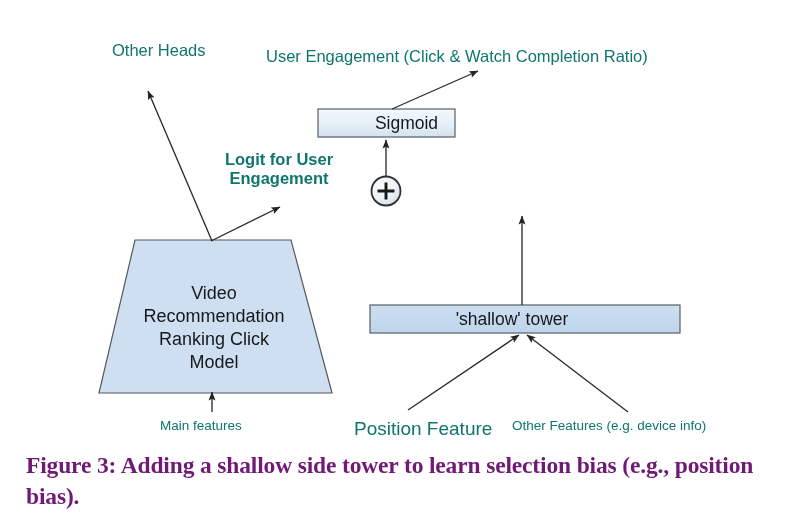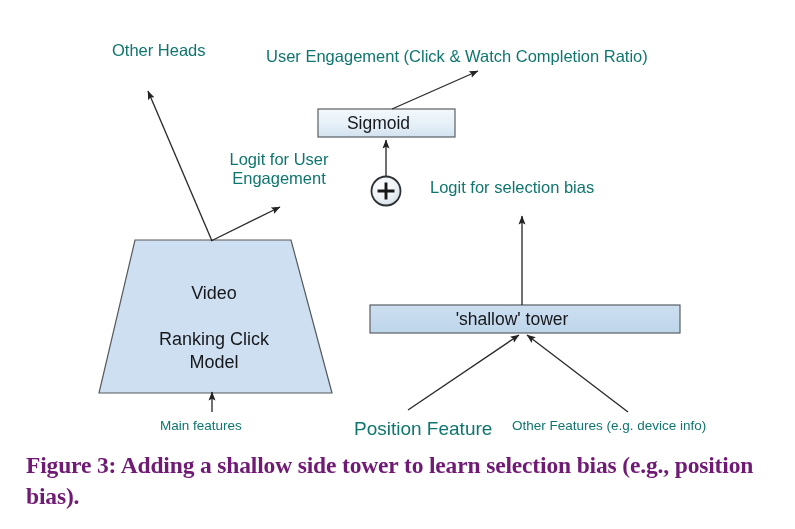--- a/index.html
+++ b/index.html
@@ -81,10 +81,11 @@
     pointer-events: none;
   }
   #text-sigmoid {
-    left: 310px; top: 110px;
+    left: 318px; top: 110px;
     width: 137px;
     font-size: 17.5px;
     line-height: 26px;
+    padding-left: 20px;
   }
   #text-shallow-tower {
     left: 370px; top: 306px;

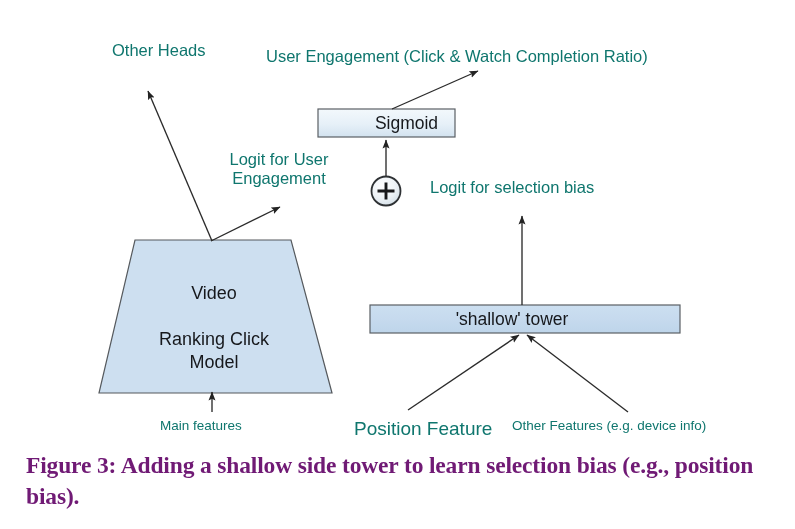--- a/index.html
+++ b/index.html
@@ -39,7 +39,7 @@
     white-space: pre;
     line-height: 1.18;
   }
-  .lbl-c { text-align: center; }
+  .lbl-c { text-align: center; font-weight: bold; }
 
   #label-other-heads {
     left: 112px; top: 41px;

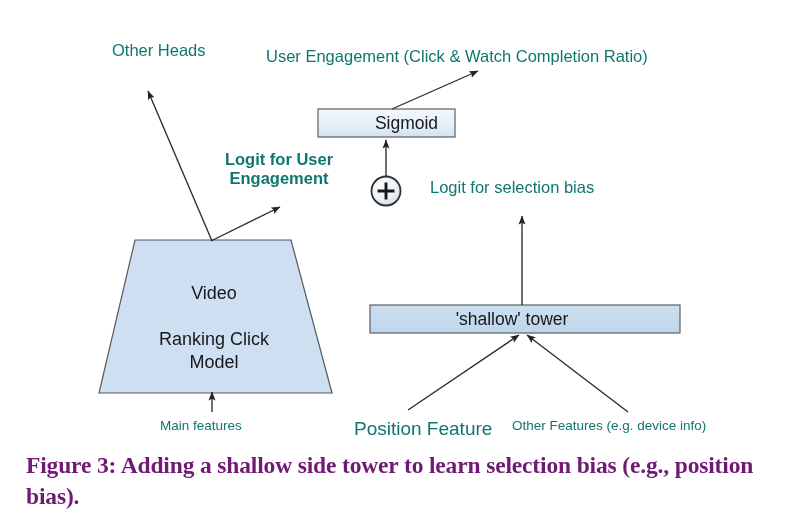--- a/index.html
+++ b/index.html
@@ -181,7 +181,6 @@
     <div class="lbl lbl-c" id="label-logit-user-engagement">Logit for User
 Engagement</div>
 
-    <div class="lbl" id="label-logit-selection-bias">Logit for selection bias</div>
 
     <div class="lbl" id="label-input-features">Main features</div>
 

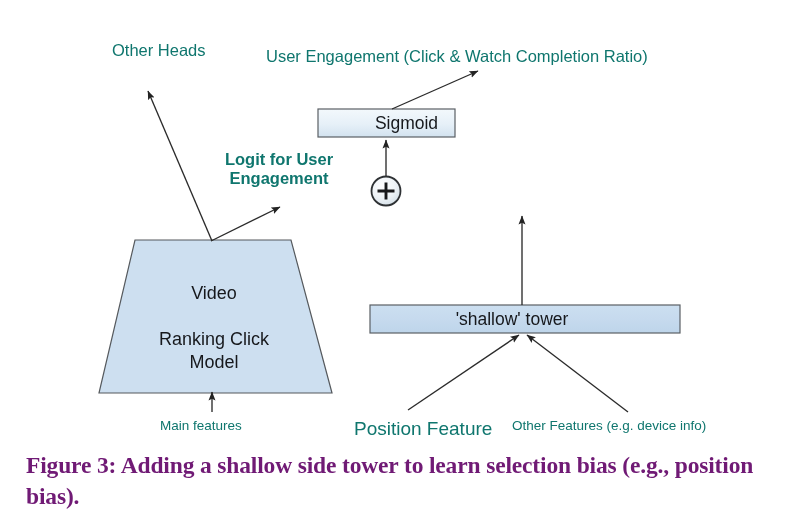--- a/index.html
+++ b/index.html
@@ -172,7 +172,7 @@
 
     <div class="box-text" id="text-shallow-tower">'shallow' tower</div>
 
-    <div class="box-text" id="text-main-model"><span>Video</span><br><br><span>Ranking Click</span><br><span>Model</span></div>
+    <div class="box-text" id="text-main-model"><span>Video</span><br><span>Recommendation</span><br><span>Ranking Click</span><br><span>Model</span></div>
 
     <div class="lbl" id="label-other-heads">Other Heads</div>
 

